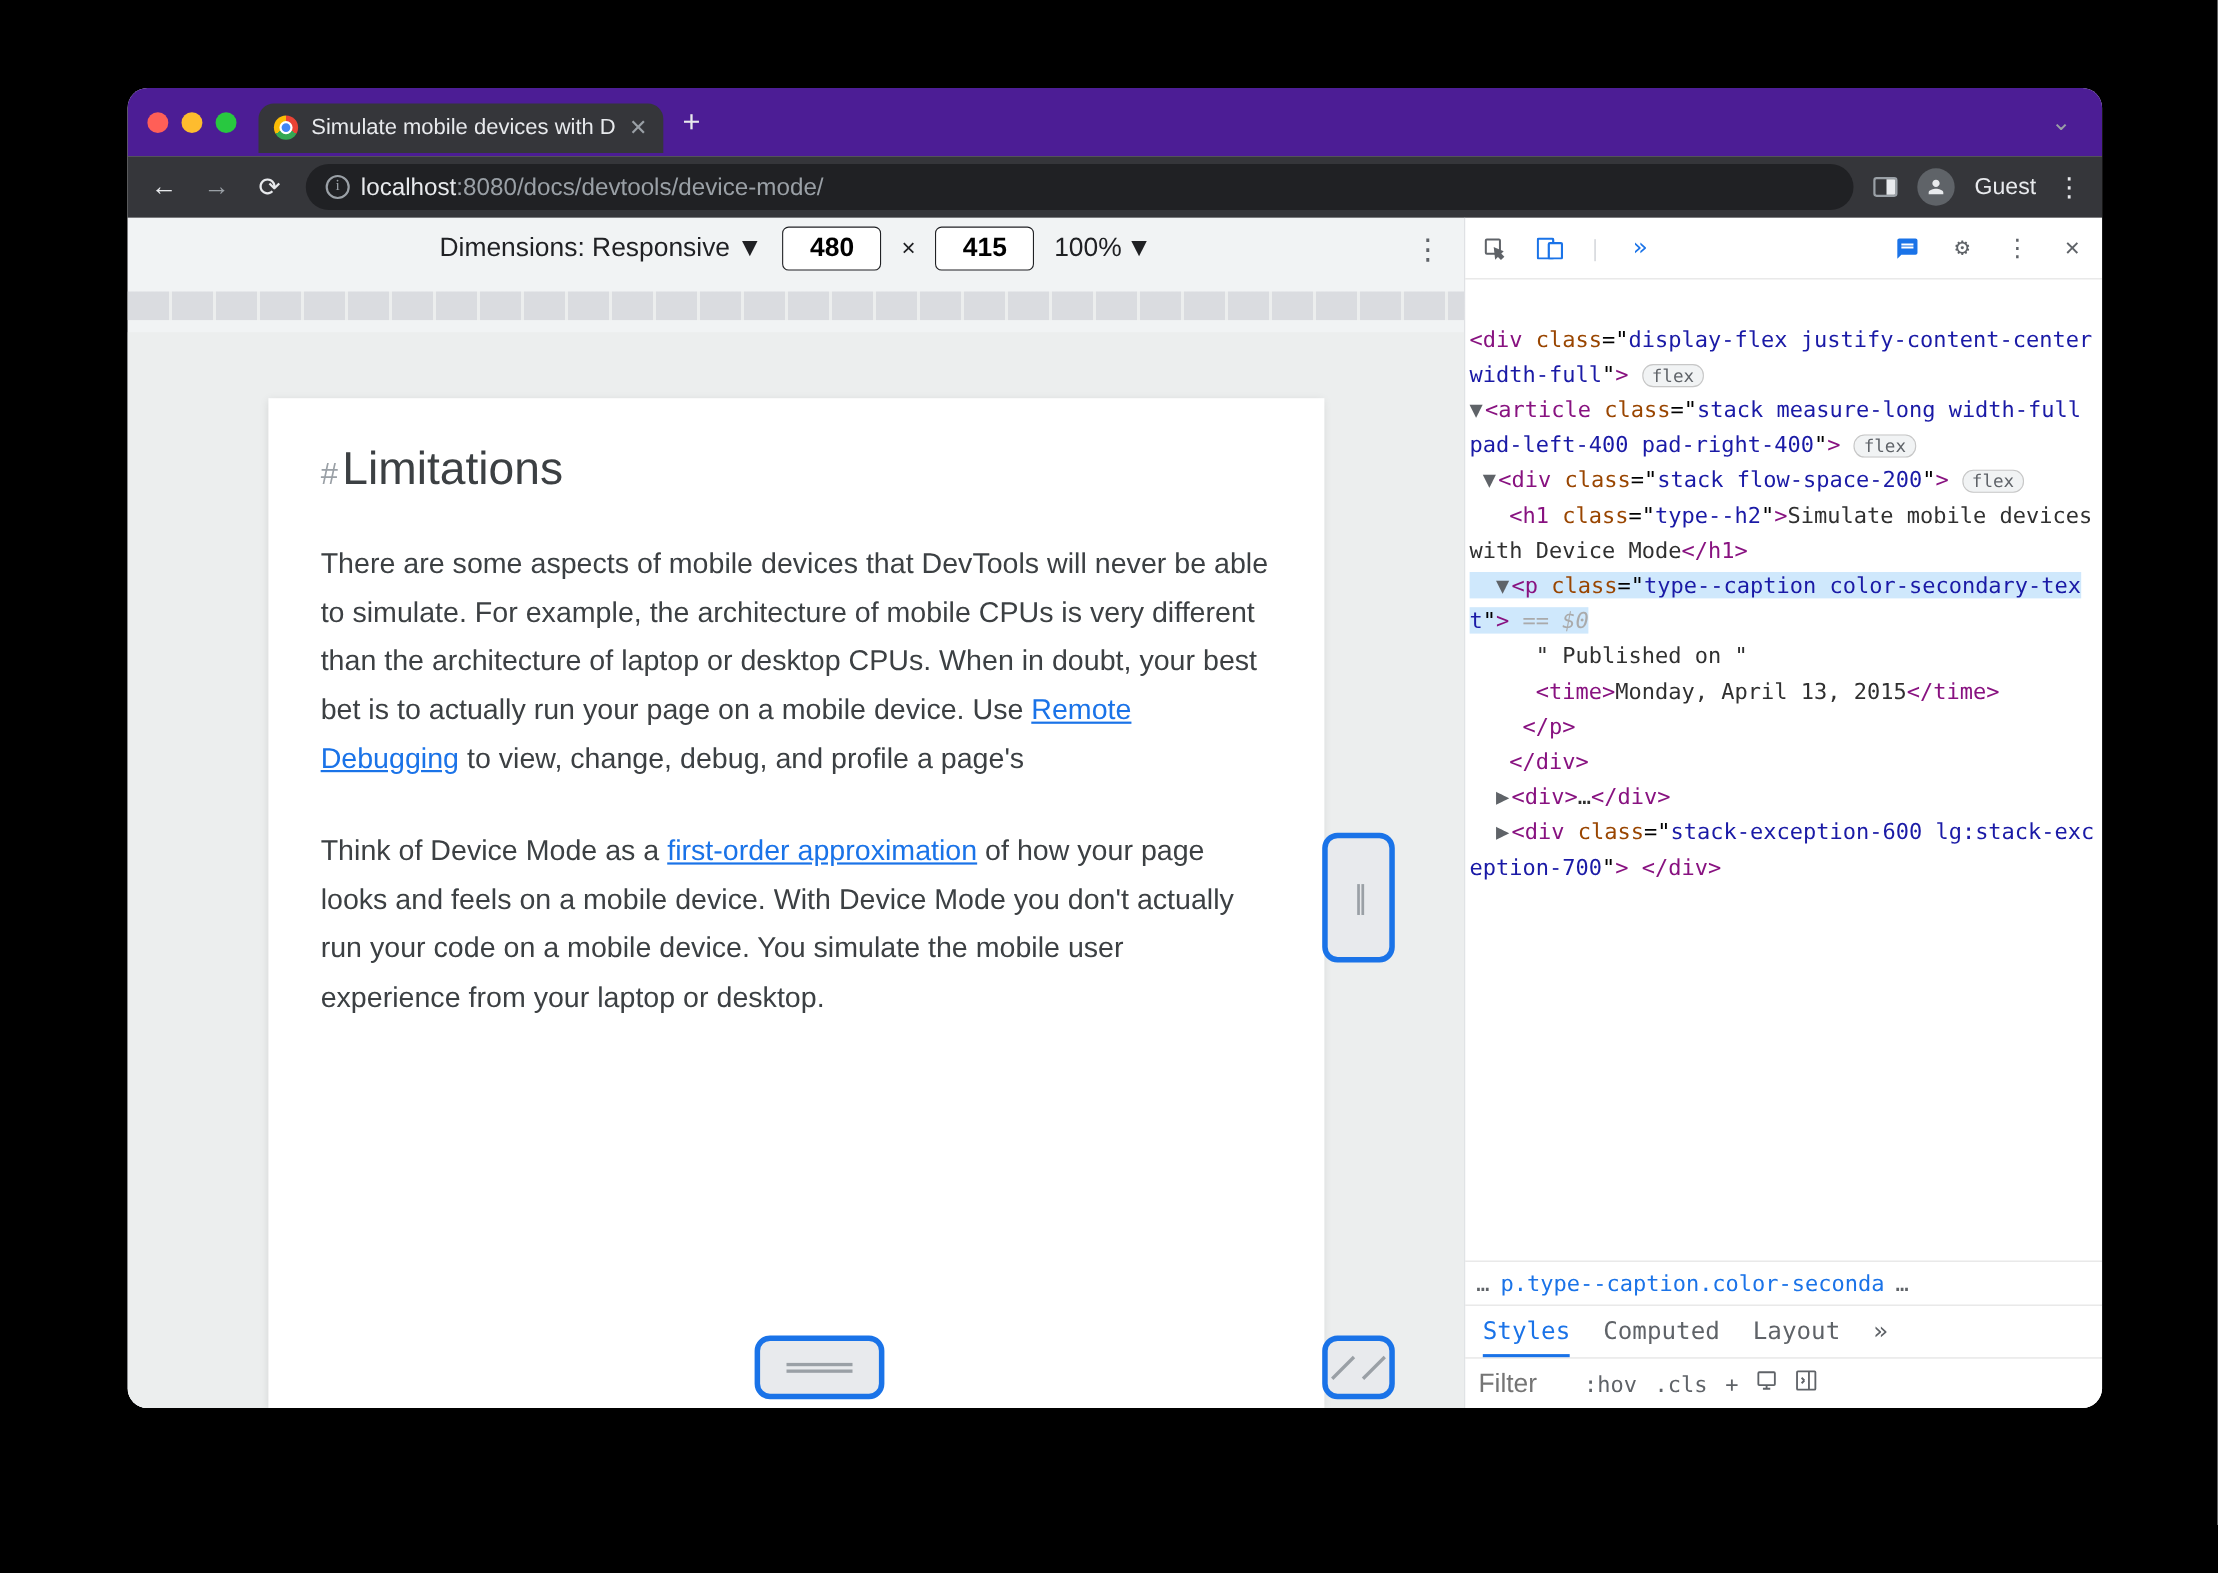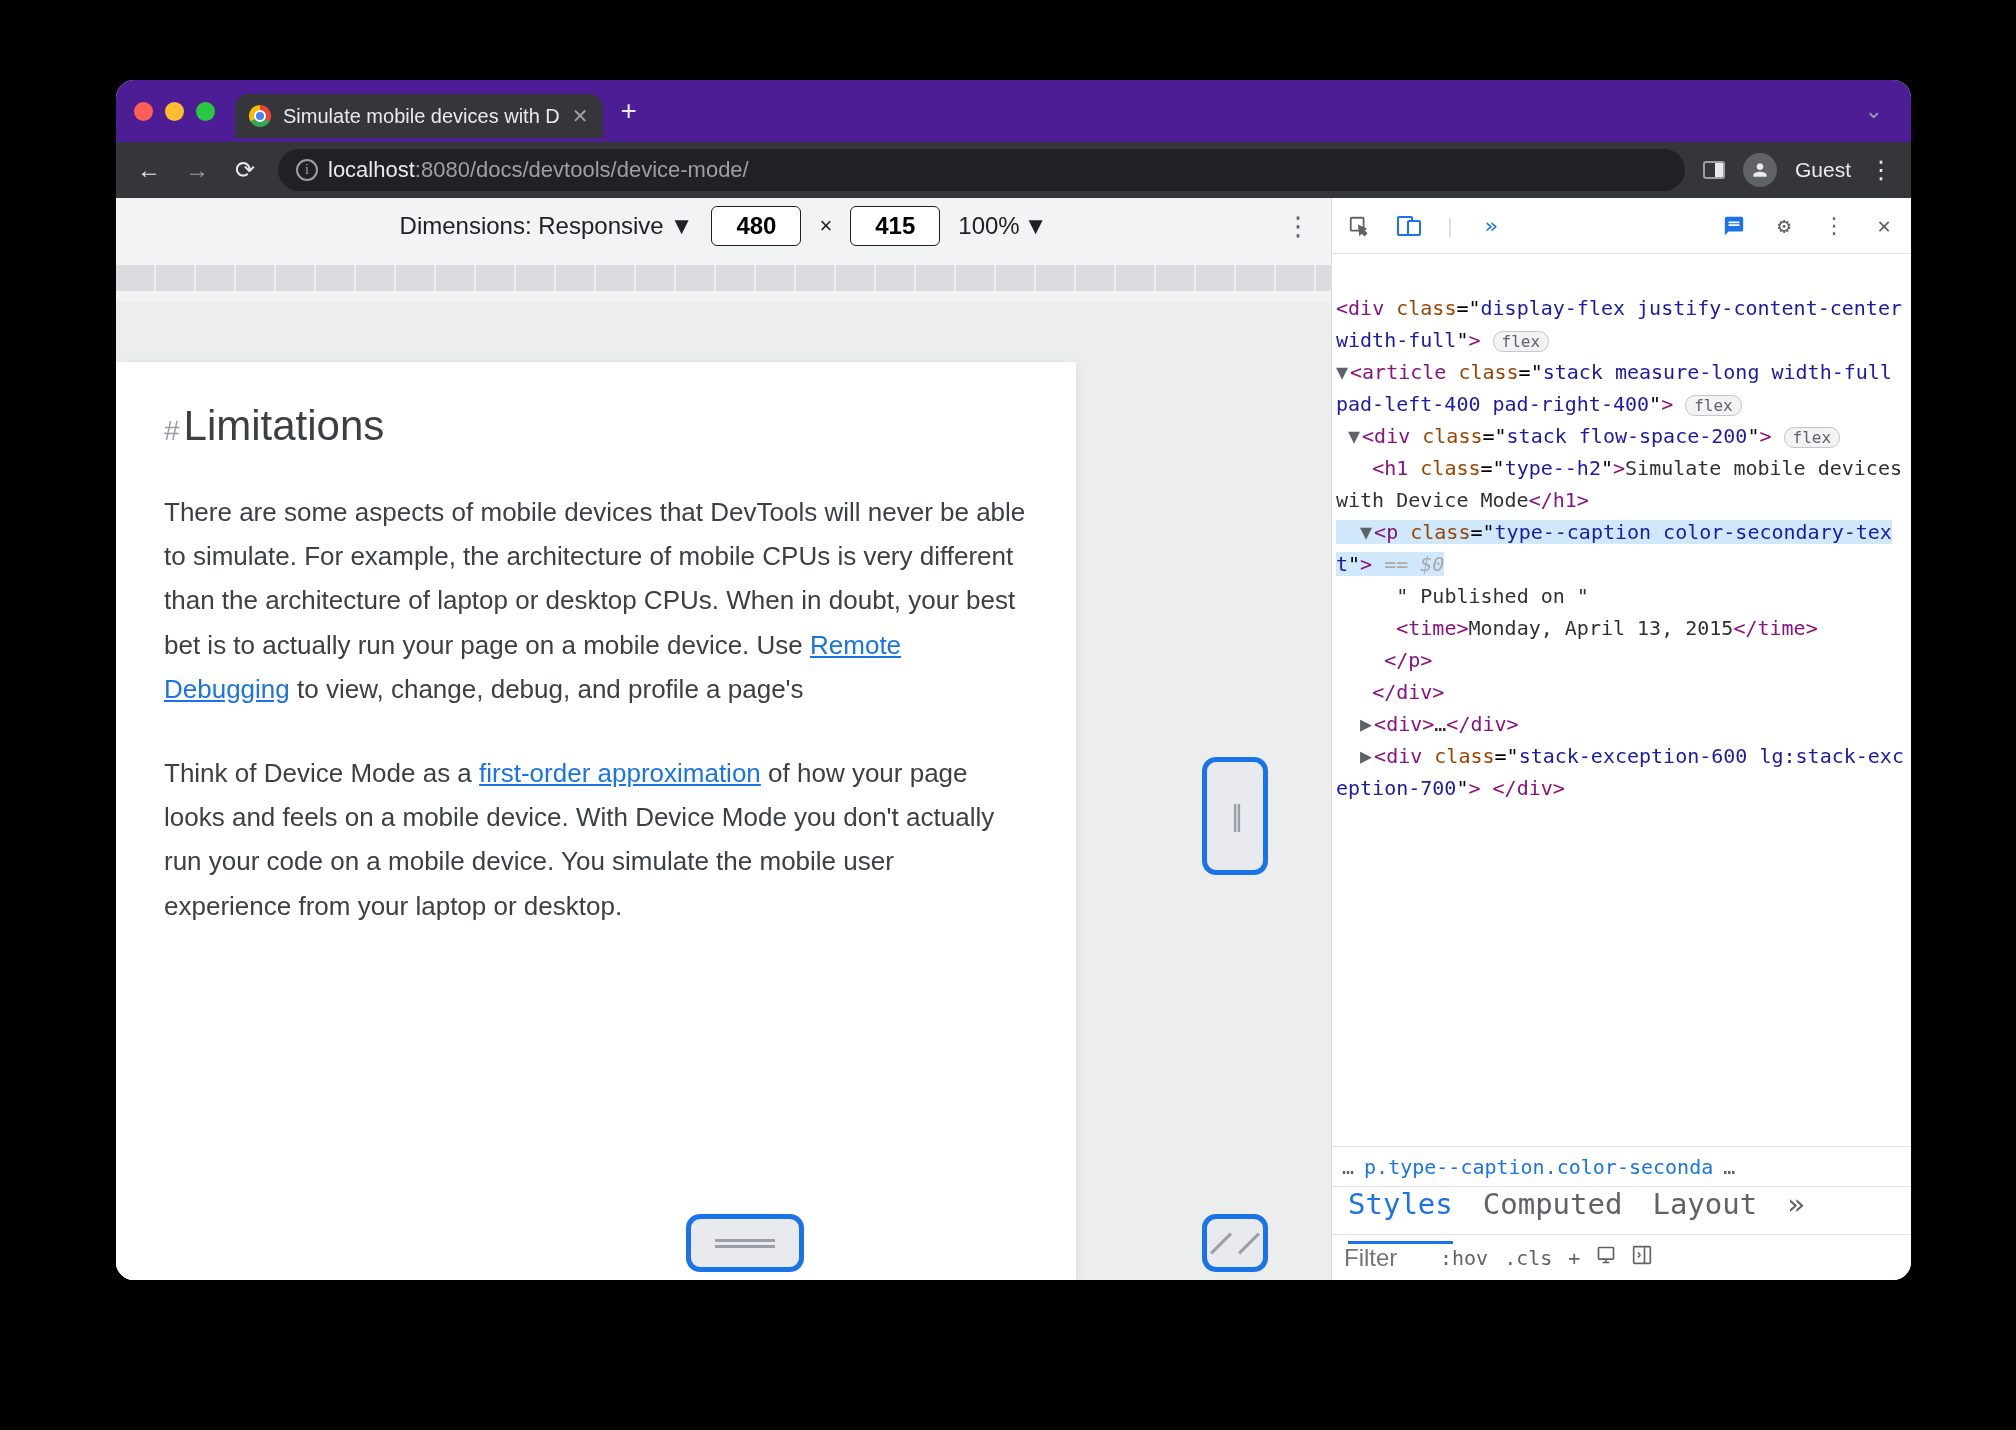--- a/index.html
+++ b/index.html
@@ -36,7 +36,7 @@
 .zoom { display:flex; align-items:center; gap:4px; }
 .devopts { position:absolute; right:20px; color:#5f6368; font-size:26px; }
 .ruler { height:26px; background: repeating-linear-gradient(90deg, #dadce0 0, #dadce0 38px, #eceeee 38px, #eceeee 40px); }
-.viewport { flex:1; background:#eceeee; display:flex; padding-top:60px; position:relative;}
+.viewport { flex:1; background:#eceeee; display:flex; justify-content:center; padding-top:60px; position:relative;}
 .page { width: 960px; background:#fff; padding: 40px 48px; box-shadow: 0 2px 8px rgba(0,0,0,.1); }
 .page h2 { font-size: 42px; font-weight:400; color:#3c4043; font-family:"Google Sans",Arial,sans-serif; margin-bottom:40px; }
 .page h2 .hash{ color:#9aa0a6; font-size:28px; margin-right:4px; }

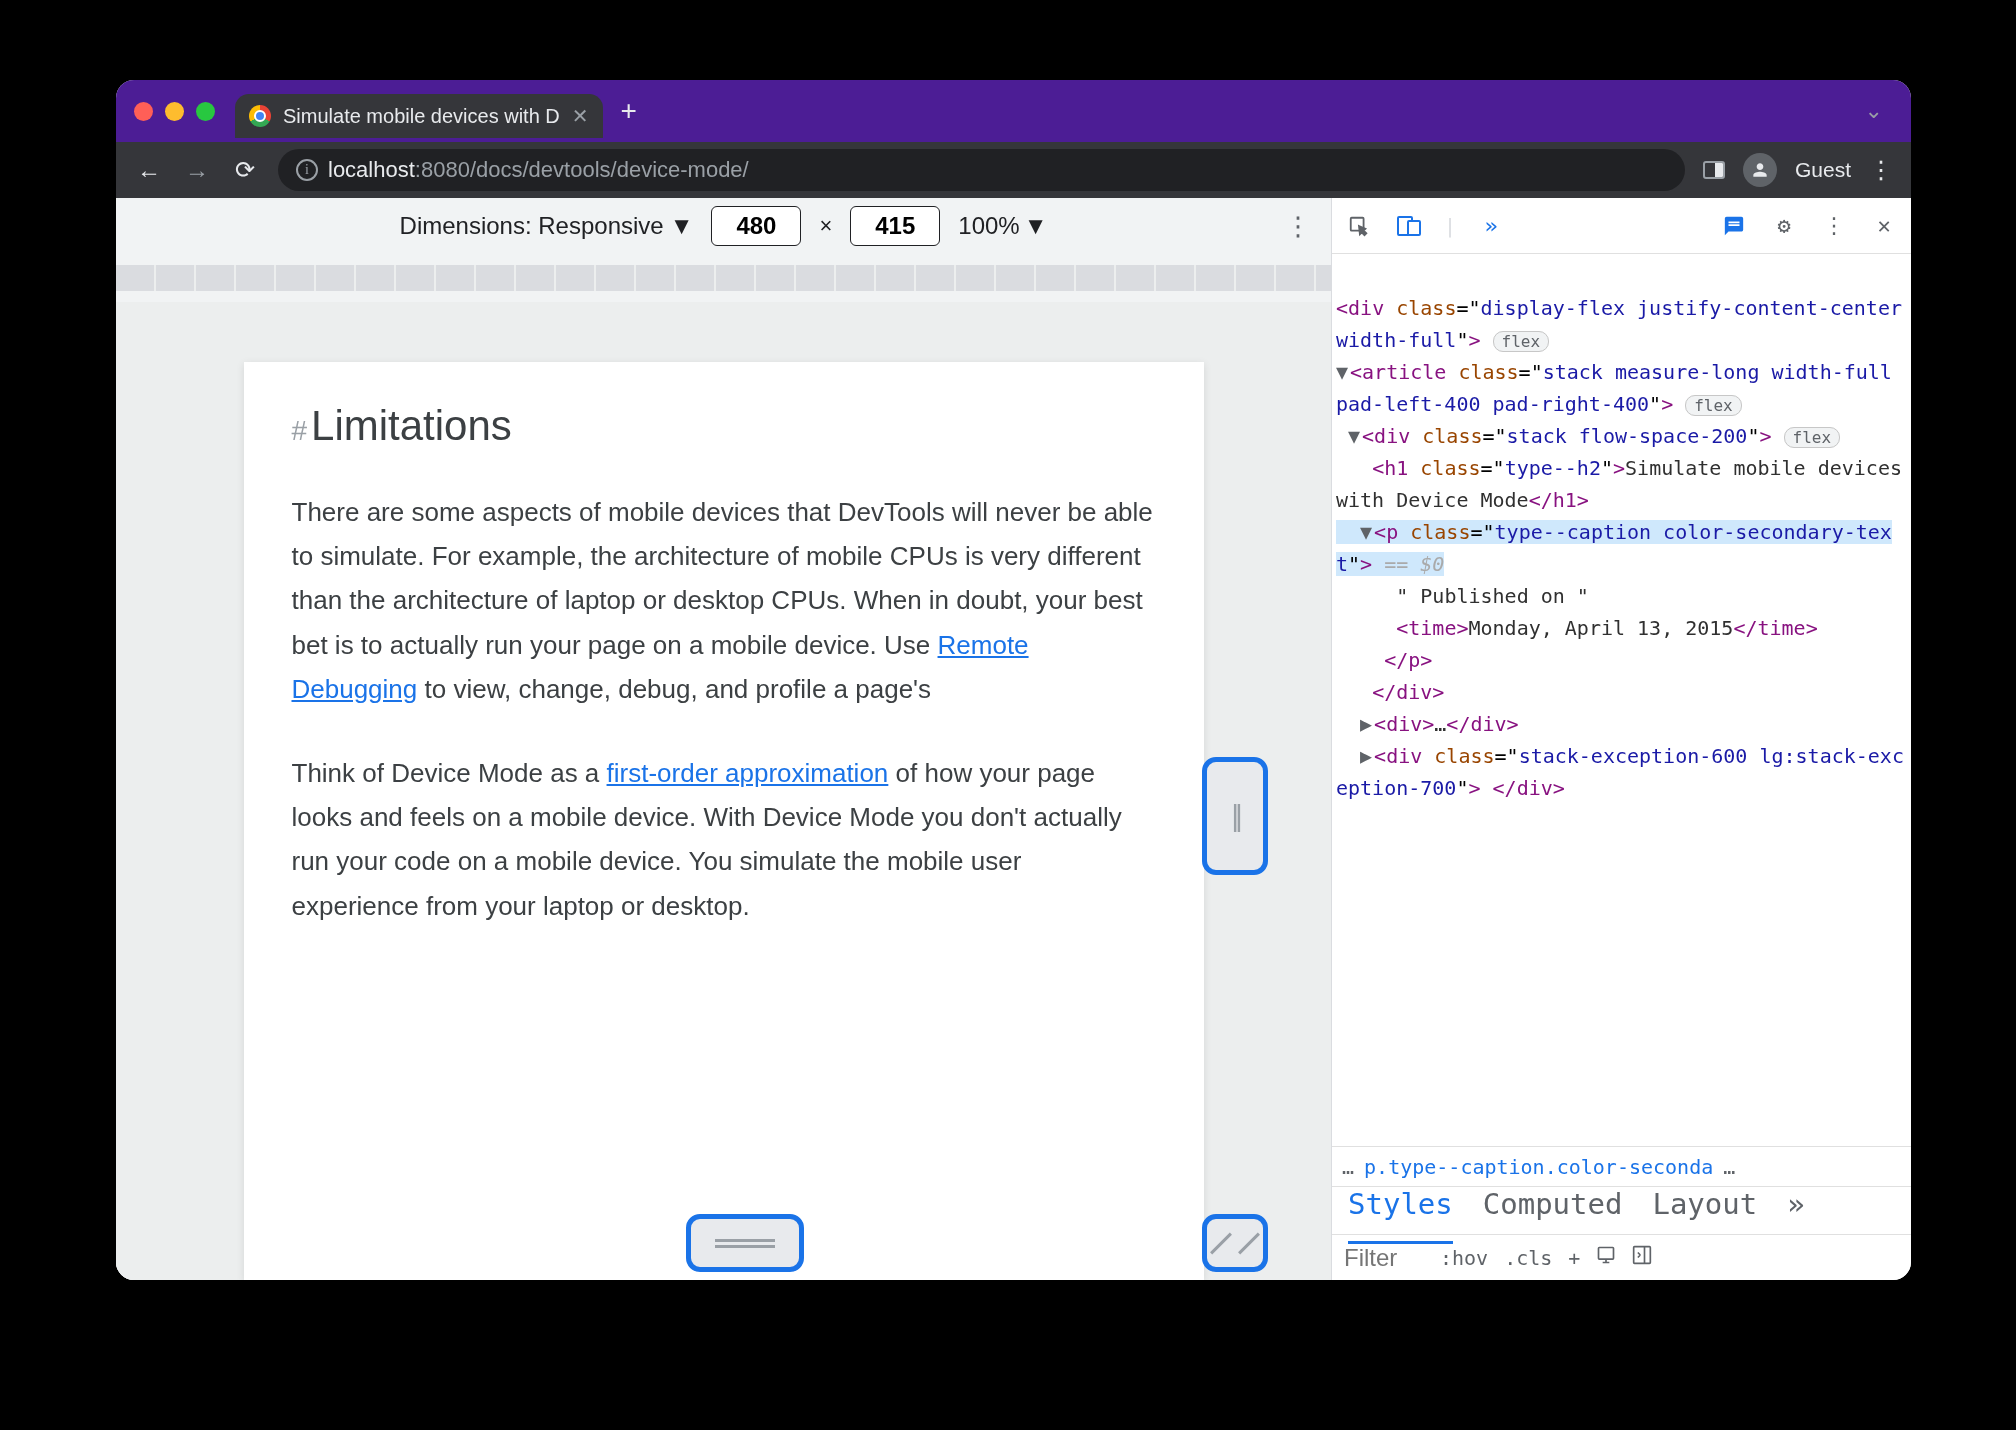--- a/index.html
+++ b/index.html
@@ -63,7 +63,7 @@
 .elpanel .eq0{ color:#aaa; font-style:italic;}
 .elpanel .tx{color:#303030}
 .bc { height:40px; border-top:1px solid #e0e0e0; display:flex; align-items:center; padding:0 10px; gap:10px; color:#5f6368; font-size:20px;}
-.stabs { height:48px; border-top:1px solid #e0e0e0; display:flex; gap:30px; padding:0 16px; color:#5f6368; font-size:29px;}
+.stabs { height:48px; border-top:1px solid #e0e0e0; display:flex; align-items:center; gap:30px; padding:0 16px; color:#5f6368; font-size:22px;}
 .stabs .act{ color:#1a73e8; border-bottom:3px solid #1a73e8; padding-bottom:8px; margin-bottom:-10px;}
 .sfilter{ height:46px; border-top:1px solid #e0e0e0; display:flex; align-items:center; gap:16px; padding:0 12px; color:#5f6368; font-size:20px;}
 .sfilter input{ border:none; font-size:24px; width:80px; color:#ec4899; outline:none;}

